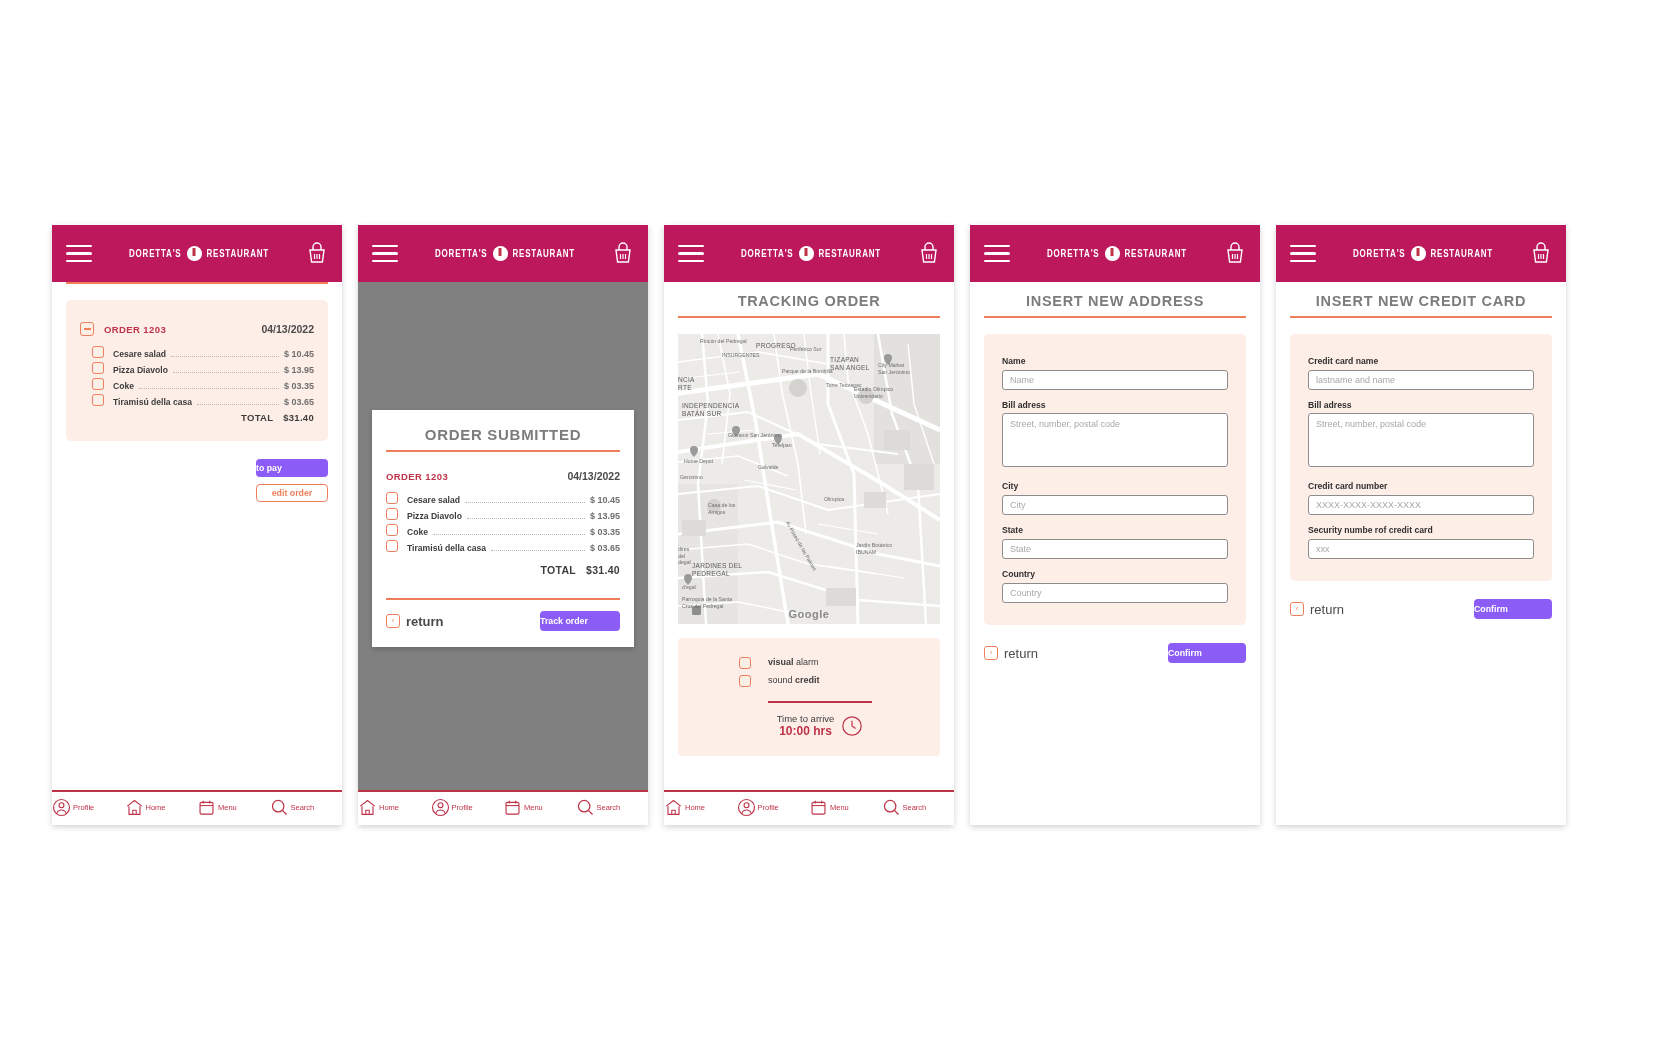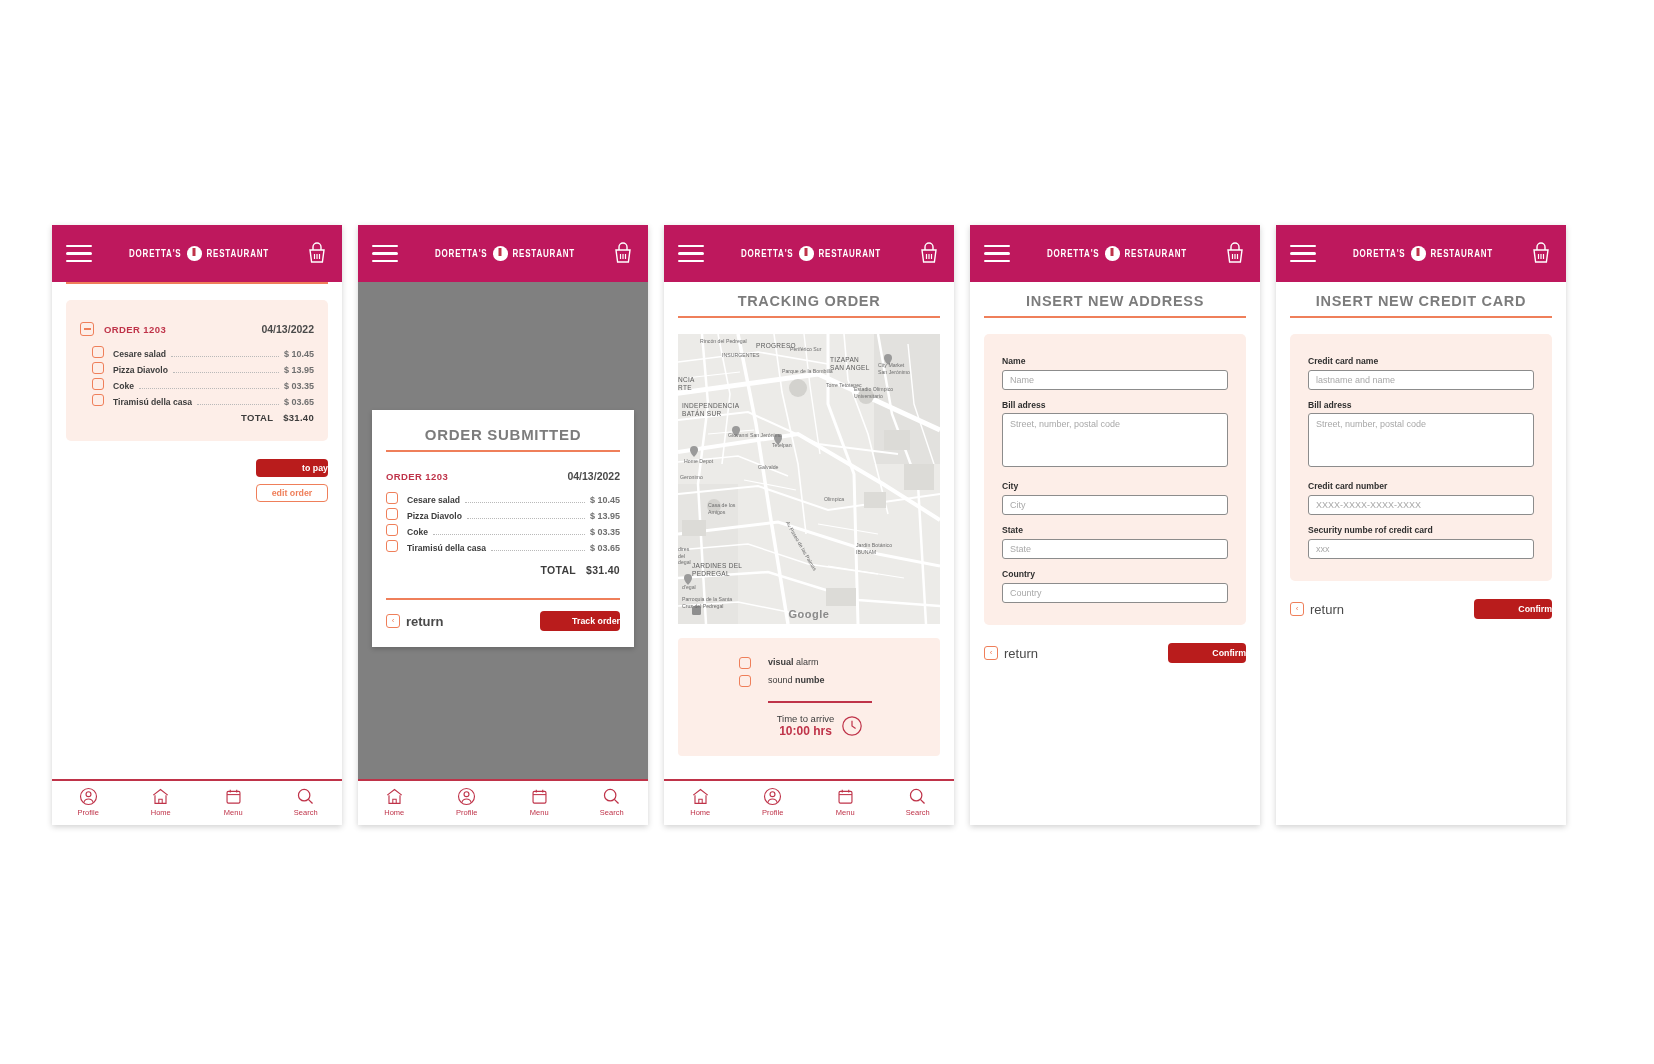--- a/index.html
+++ b/index.html
@@ -157,7 +157,7 @@
   .total-row .tv { margin-left: 7px; }
   
   .btn {
-    background: #b91c1c;
+    background: #8b5cf6;
     color: #fff;
     border: none;
     border-radius: 4px;
@@ -167,7 +167,7 @@
     padding: 4px 0;
     width: 72px;
     cursor: pointer;
-    text-align: right;
+    text-align: left;
   }
   .btn-ghost {
     background: #fff;

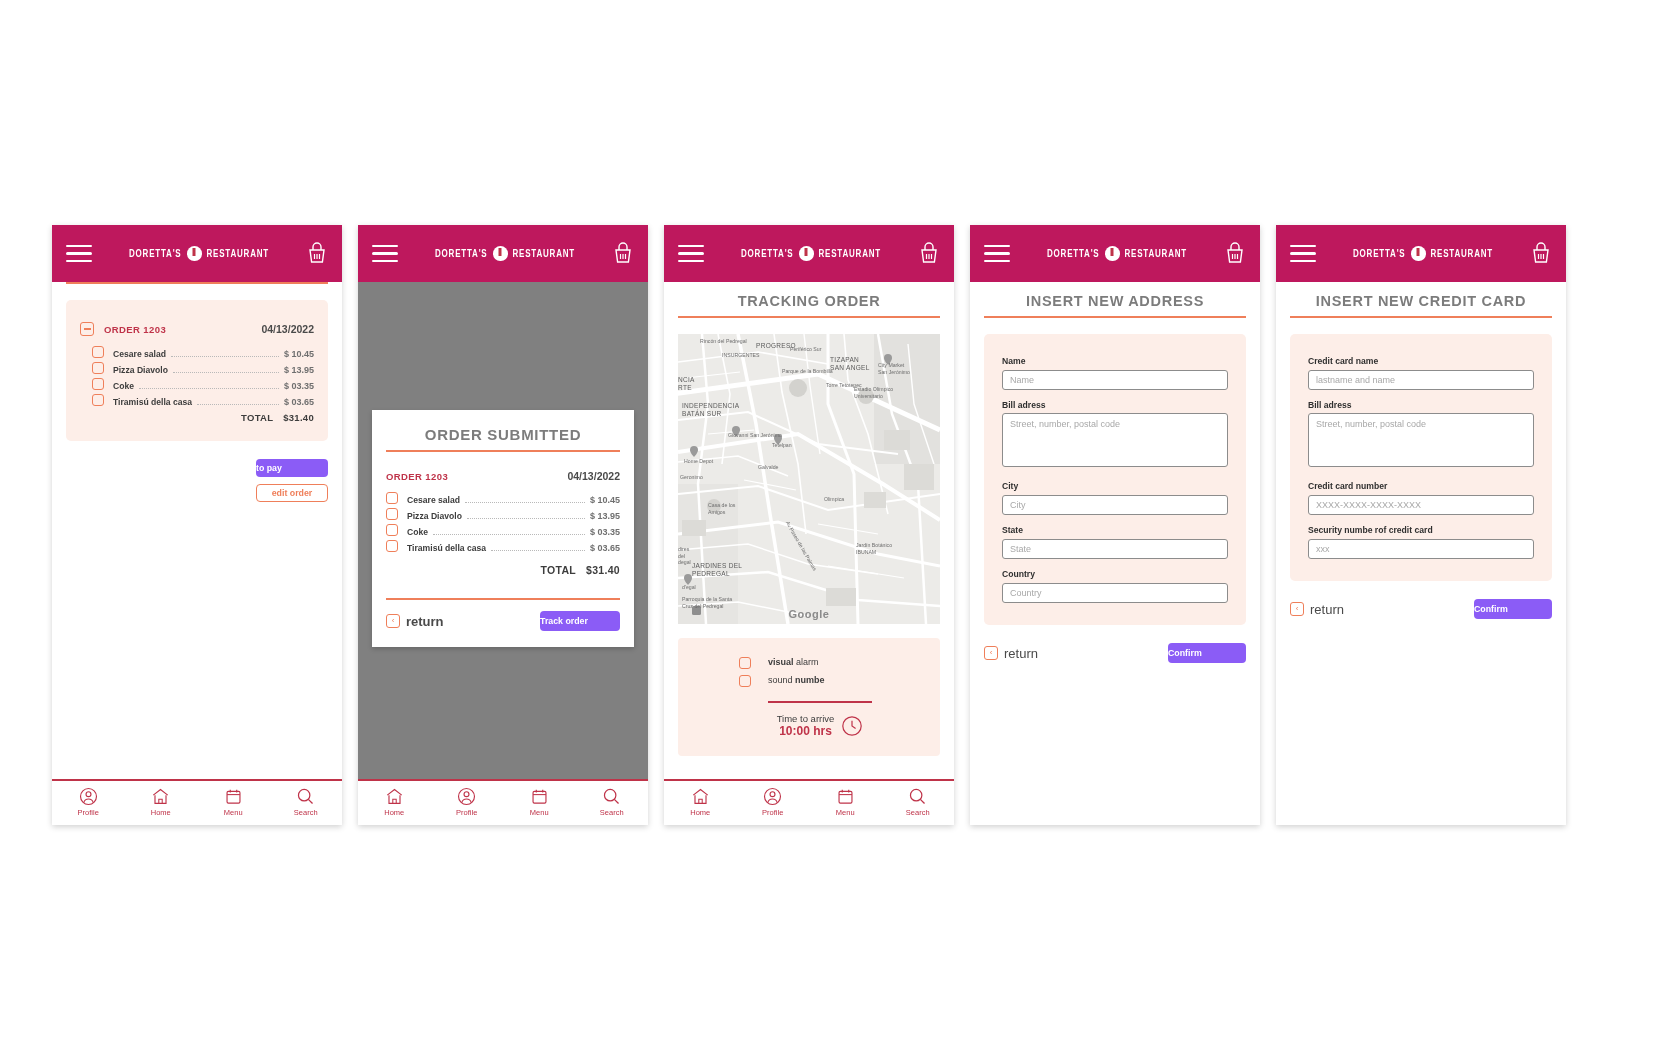--- a/index.html
+++ b/index.html
@@ -658,7 +658,7 @@
         </div>
         <div class="alarm-row">
           <div class="chk"></div>
-          <div class="alarm-lbl"><span>sound</span> <b>numbe</b></div>
+          <div class="alarm-lbl"><span>sound</span> <b>credit</b></div>
         </div>
         <div class="alarm-rule"></div>
         <div class="arrive">

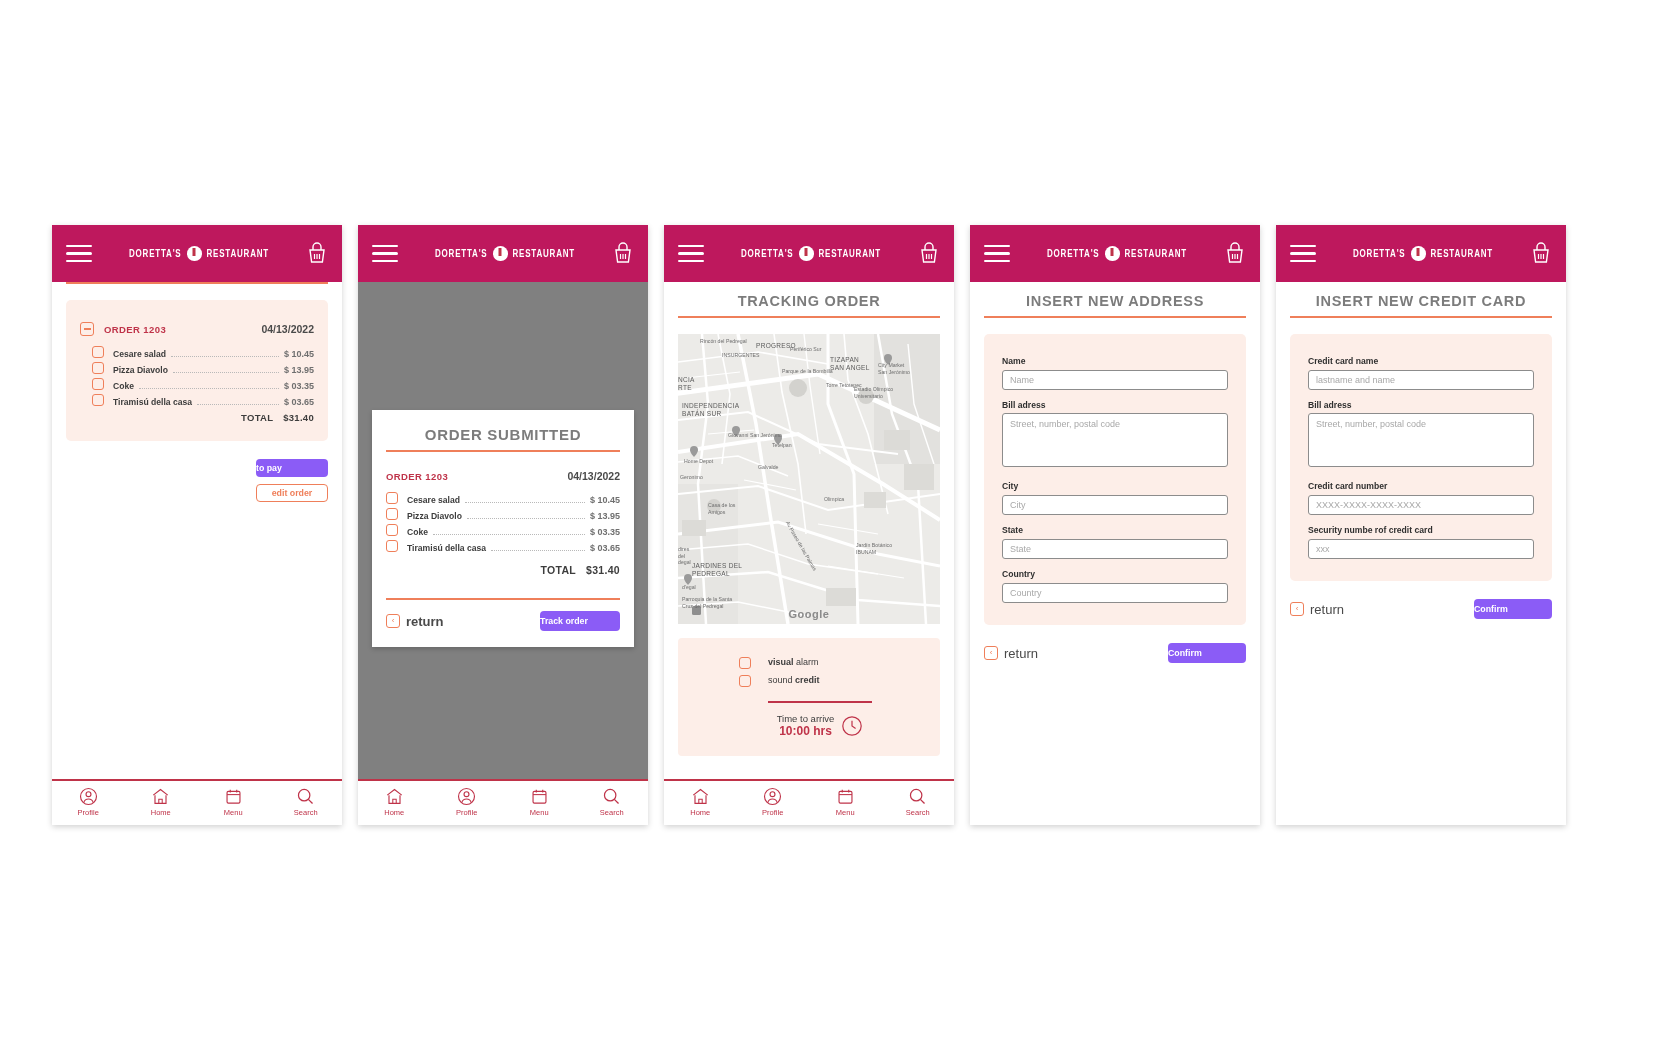--- a/index.html
+++ b/index.html
@@ -198,7 +198,7 @@
   }
   .nav-item {
     flex: 1 1 0;
-    display: flex; flex-direction: column;
+    display: flex; flex-direction: row;
     align-items: center; gap: 2px;
     cursor: pointer;
   }

